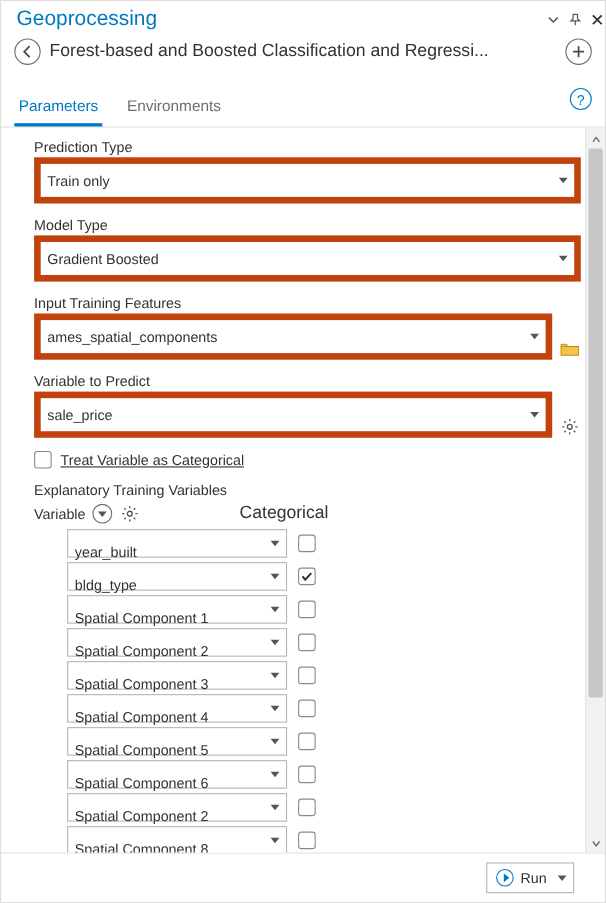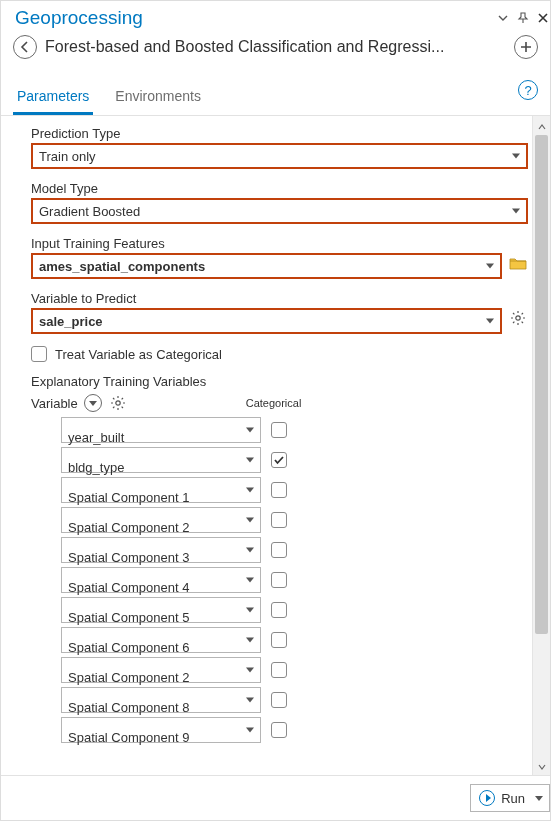--- a/index.html
+++ b/index.html
@@ -115,8 +115,8 @@
   .label { font-size: 13px; color: #323232; margin-bottom: 2px; display:block; }
   .select, .combo {
     width: 100%;
-    height: 26px;
-    border: 2px solid #c2410c;
+    height: 42px;
+    border: 6px solid #c2410c;
     background: #fff;
     padding: 2px 22px 2px 6px;
     font-size: 13px;

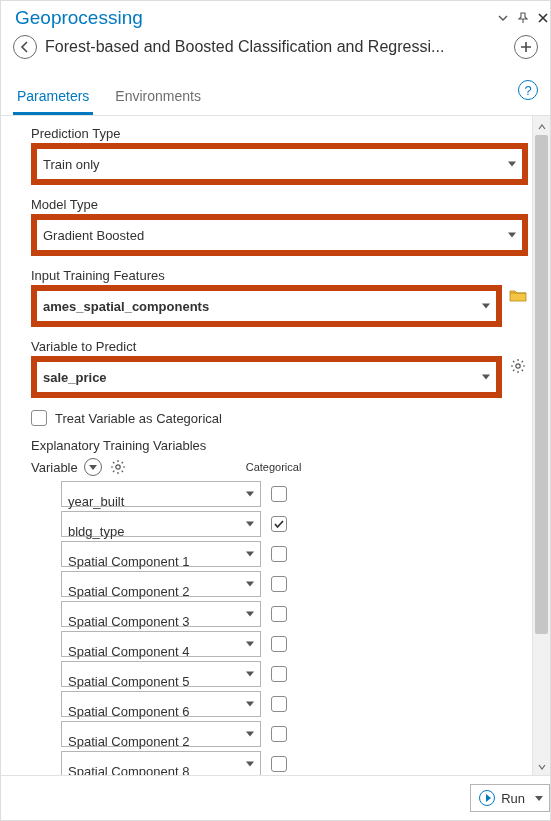--- a/index.html
+++ b/index.html
@@ -129,7 +129,7 @@
     position: absolute; right: 6px; top: 50%; transform: translateY(-50%);
     width: 0; height: 0; border-left: 4px solid transparent; border-right: 4px solid transparent; border-top: 5px solid #555;
   }
-  .hrow { display:flex; align-items:flex-start; gap:6px;font-weight:bold; }
+  .hrow { display:flex; align-items:flex-end; gap:6px; }
   .hrow .select, .hrow .combo { flex:1; }
   .icon-btn {
     width: 20px; height: 20px;

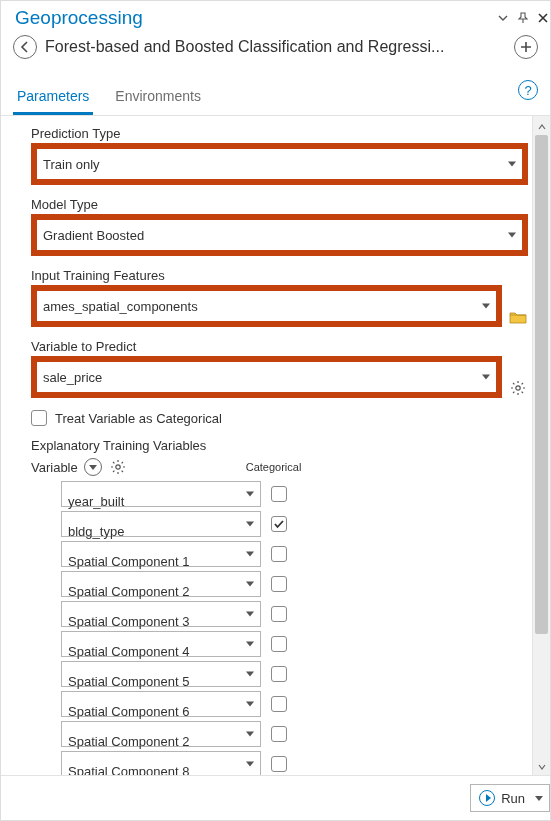--- a/index.html
+++ b/index.html
@@ -137,7 +137,7 @@
     cursor:pointer;
     color:#555;
   }
-  .checkbox-row { display:flex;align-items:center;gap:8px; margin: 6px 0 12px 0;}
+  .checkbox-row { display:flex;align-items:center;gap:8px; margin: 6px 0 12px 0; text-decoration: underline;}
   .cbox {
     width:16px;height:16px;border:1px solid #8a8a8a;border-radius:3px;background:#fff;display:flex;align-items:center;justify-content:center;
     font-size:12px;color:#323232;

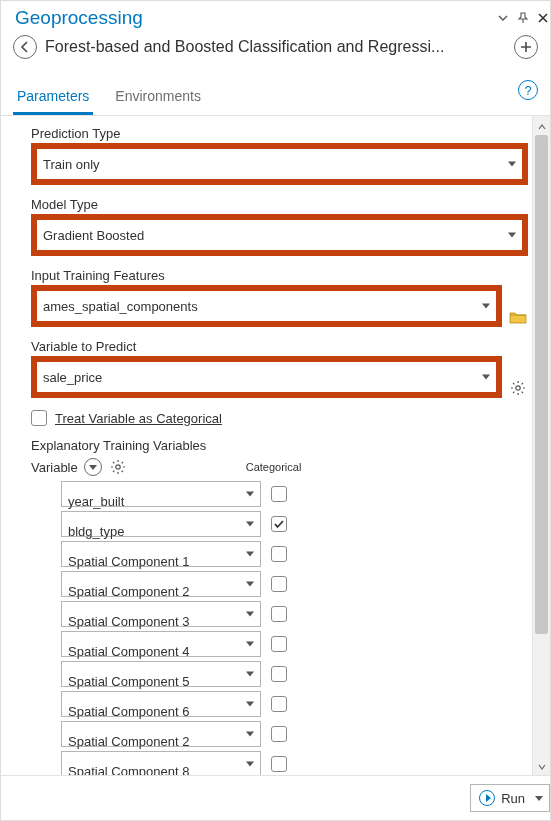--- a/index.html
+++ b/index.html
@@ -147,7 +147,7 @@
   .var-header-row .vlabel{font-size:13px;}
   .circ-down{width:18px;height:18px;border:1px solid #6a6a6a;border-radius:50%;display:flex;align-items:center;justify-content:center;cursor:pointer;}
   .circ-down::after{content:"";width:0;height:0;border-left:4px solid transparent;border-right:4px solid transparent;border-top:5px solid #555;}
-  .cat-label{margin-left:112px;font-size:11px;}
+  .cat-label{margin-left:84px;font-size:16px;}
   .var-table{padding-left:30px;}
   .var-row{display:flex;align-items:center;gap:10px;margin-bottom:4px;}
   .var-select{

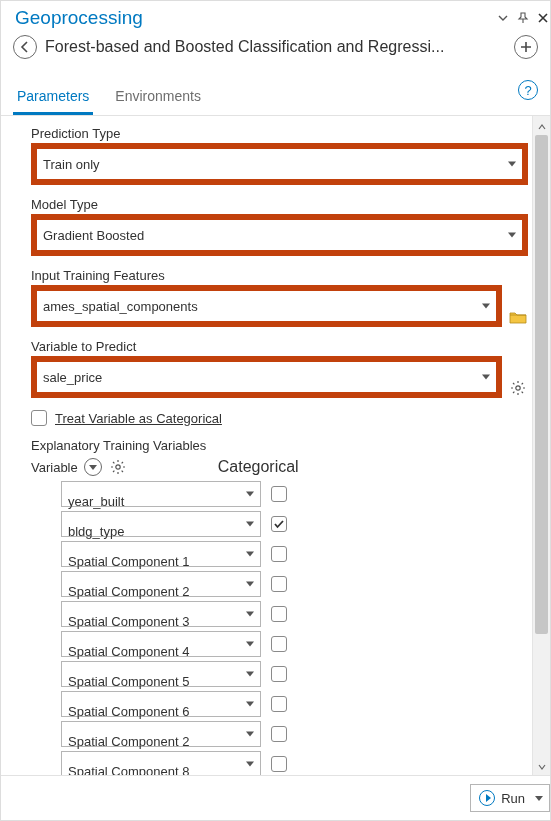--- a/index.html
+++ b/index.html
@@ -156,7 +156,7 @@
   }
   .footer{
     border-top:1px solid #e2e2e2;
-    padding:8px 0;
+    padding:8px 28px;
     display:flex;justify-content:flex-end;
   }
   .run-btn{

